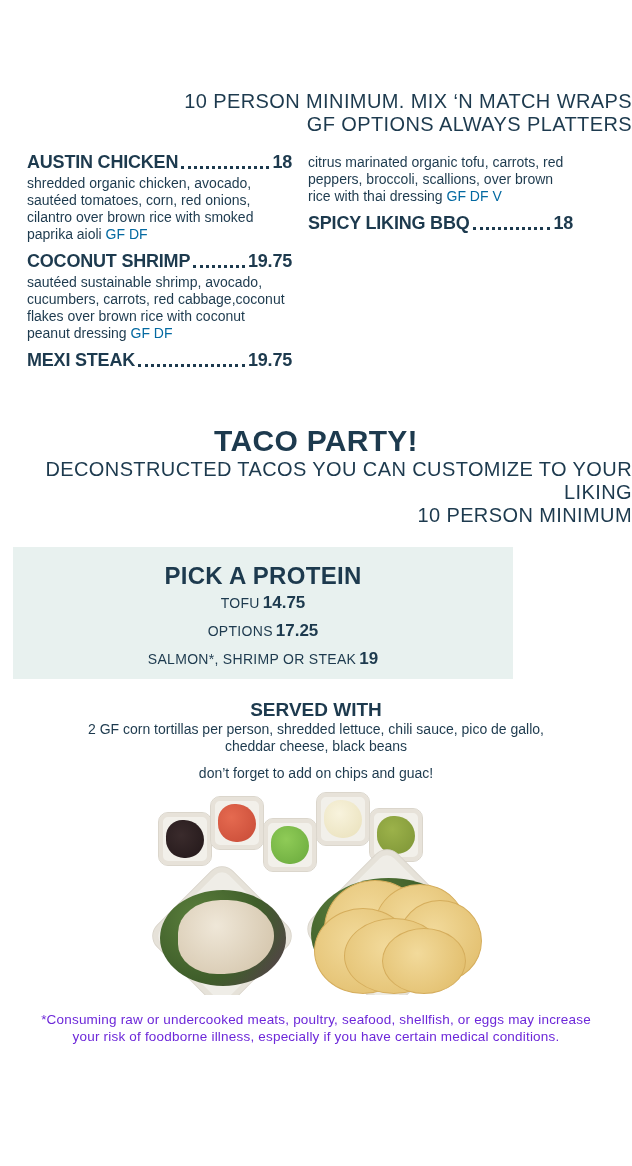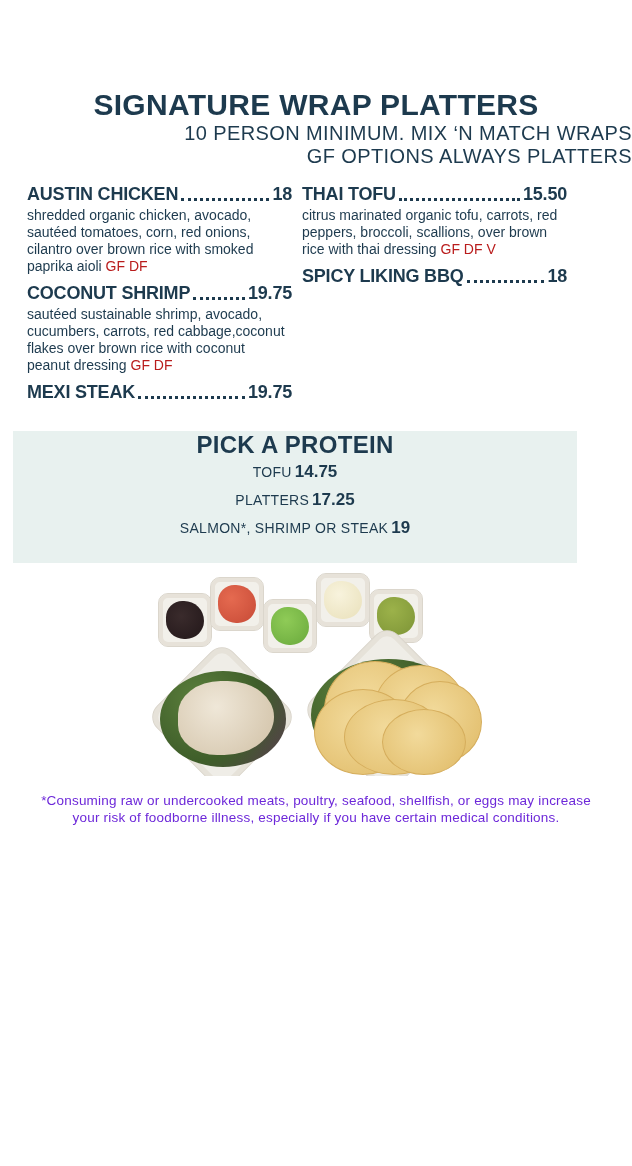--- a/index.html
+++ b/index.html
@@ -122,7 +122,6 @@
 
 <div class="page">
 
-  <div class="sec-title">SIGNATURE WRAP PLATTERS</div>
   <div class="sec-sub">10 PERSON MINIMUM. MIX ‘N MATCH WRAPS</div>
   <div class="sec-sub">GF OPTIONS ALWAYS PLATTERS</div>
 

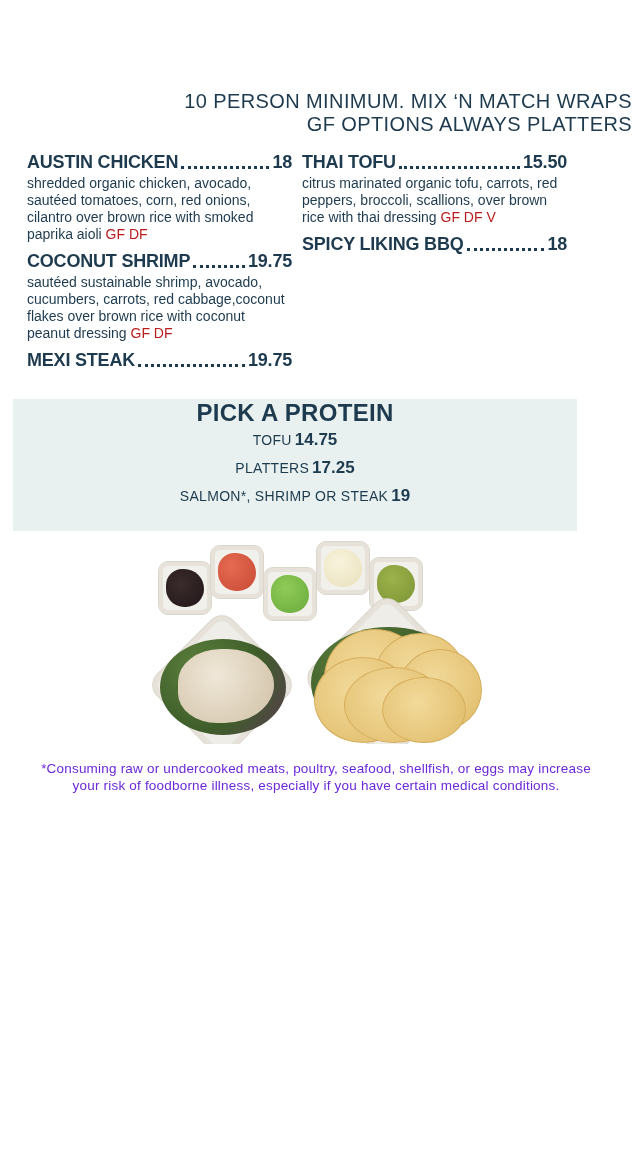--- a/index.html
+++ b/index.html
@@ -22,7 +22,7 @@
   .sec-sub:first-of-type { margin-top: 2px; }
 
   
-  .columns { display: flex; gap: 10px; padding-left: 27px; margin-top: 16px; }
+  .columns { display: flex; gap: 16px; padding-left: 27px; margin-top: 16px; }
   .col { width: 265px; }
   .item { margin-bottom: 8px; }
   .item-title {

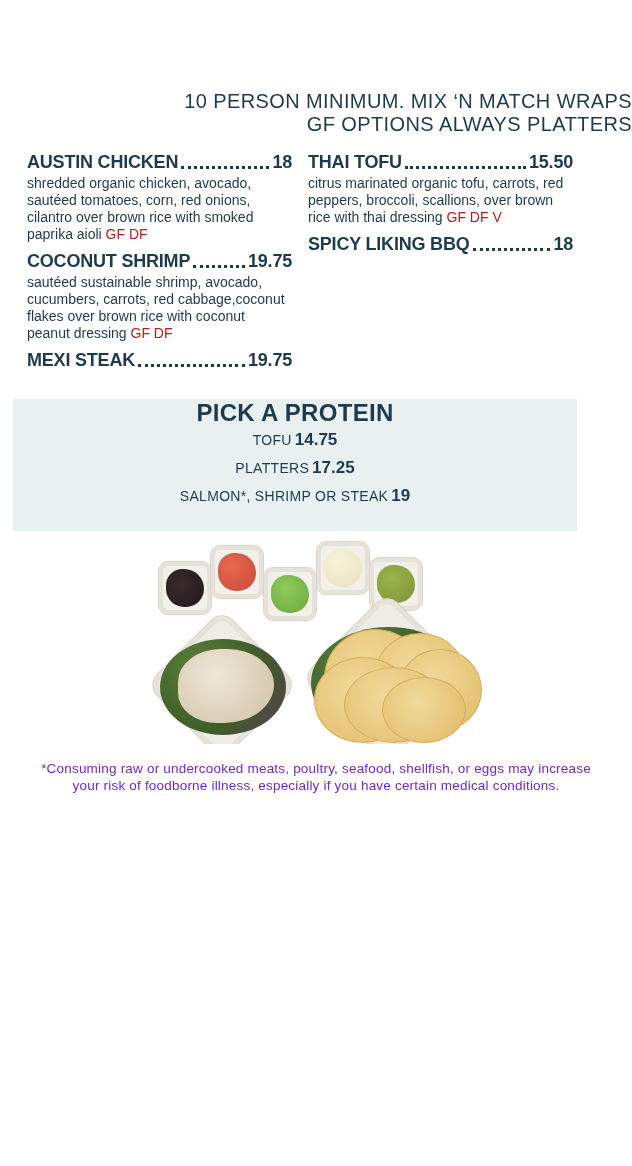--- a/index.html
+++ b/index.html
@@ -164,11 +164,6 @@
     <div class="col">
 
       <div class="item">
-        <div class="item-title">
-          <span class="item-name">THAI TOFU</span>
-          <span class="leader"></span>
-          <span class="item-price">15.50</span>
-        </div>
         <p class="item-desc"><span class="desc-text">citrus marinated organic tofu, carrots, red
 peppers, broccoli, scallions, over brown
 rice with thai dressing </span><span class="tags">GF DF V</span></p>

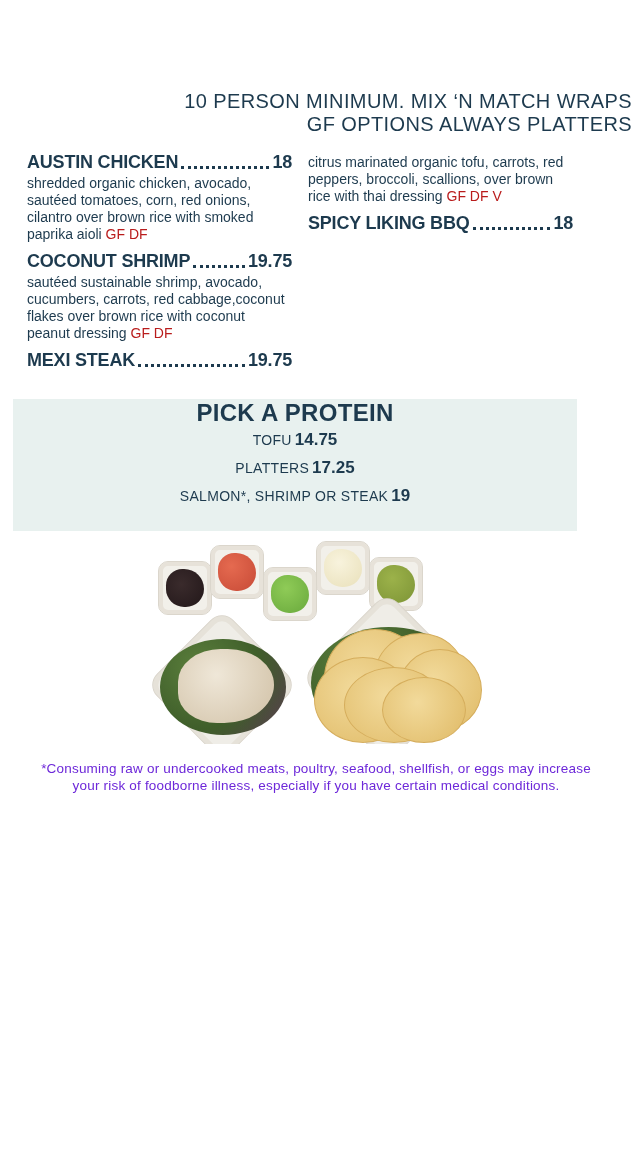--- a/index.html
+++ b/index.html
@@ -38,7 +38,7 @@
   .item-price { white-space: nowrap; }
   .item-desc { font-size: 14px; line-height: 17px; margin-top: 2px; }
   .desc-text { white-space: pre-line; }
-  .tags { color: #b91c1c; font-weight: 400; }
+  .tags { color: #0369a1; font-weight: 400; }
 
   
   .taco-head { margin-top: 45px; }

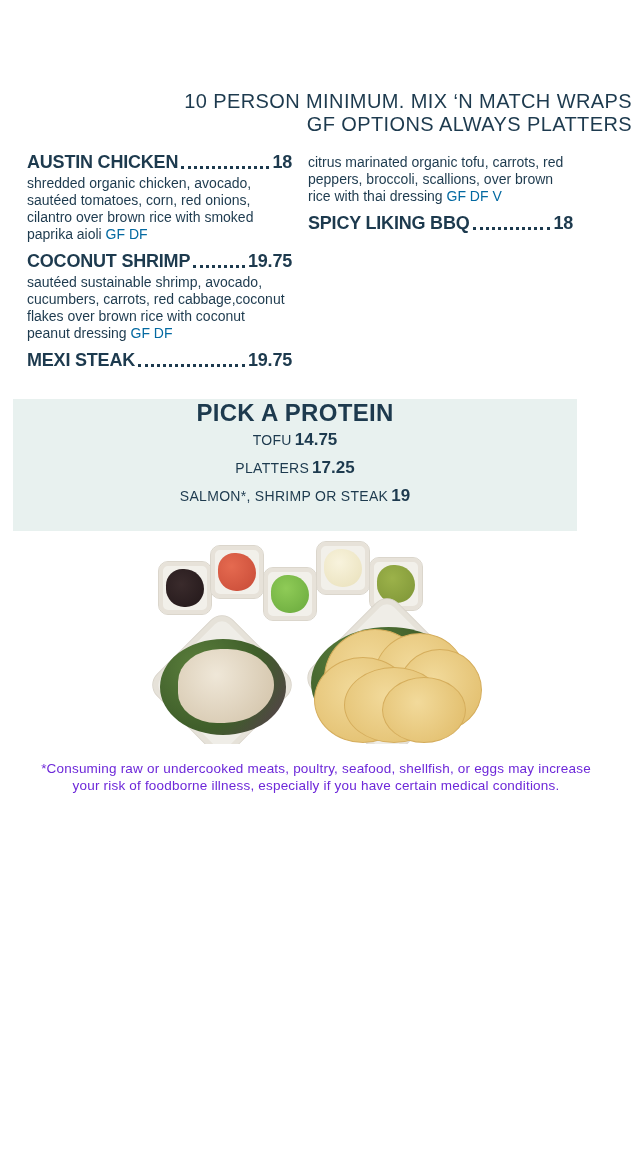--- a/index.html
+++ b/index.html
@@ -180,6 +180,11 @@
     </div>
   </div>
 
+  <div class="taco-head">
+    <div class="sec-title">TACO PARTY!</div>
+    <div class="sec-sub">DECONSTRUCTED TACOS YOU CAN CUSTOMIZE TO YOUR LIKING</div>
+    <div class="sec-sub">10 PERSON MINIMUM</div>
+  </div>
 
   <div class="protein-box">
     <div class="protein-title">PICK A PROTEIN</div>

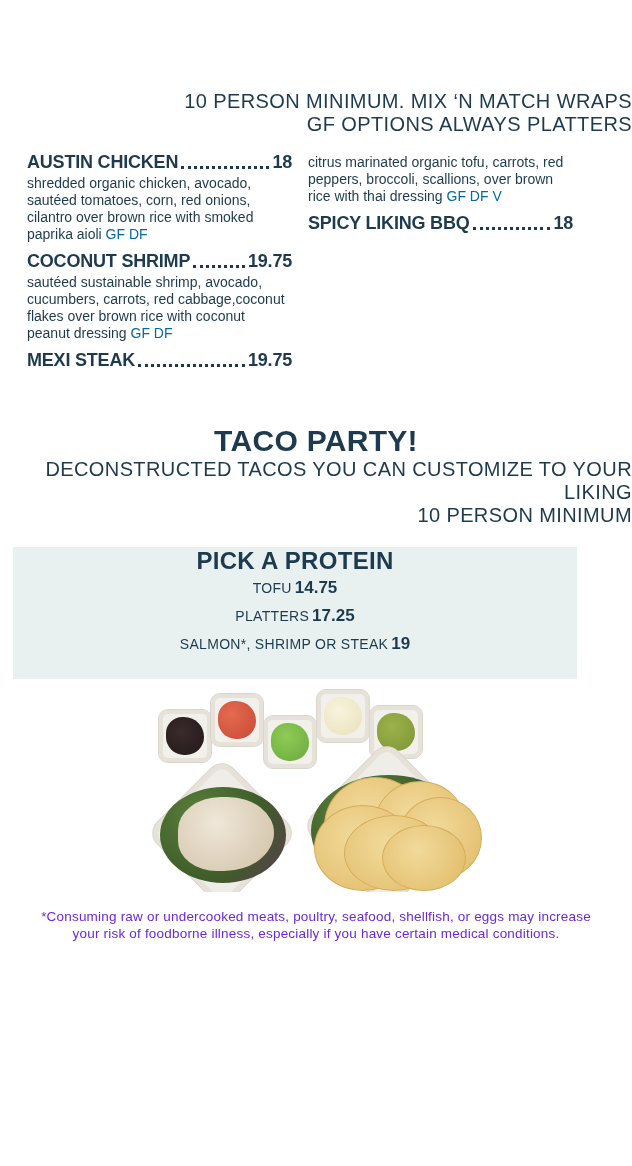--- a/index.html
+++ b/index.html
@@ -44,8 +44,8 @@
   .taco-head { margin-top: 45px; }
 
   .protein-box {
-    width: 564px; height: 132px; margin: 20px 0 0 13px;
-    background: #E8F1EF; 
+    width: 500px; height: 132px; margin: 20px 0 0 13px;
+    background: #E8F1EF; padding-top: 15px;
   }
   .protein-title { text-align: center; font-weight: 700; font-size: 24px; line-height: 27px; letter-spacing: 0.3px; }
   .protein-row {

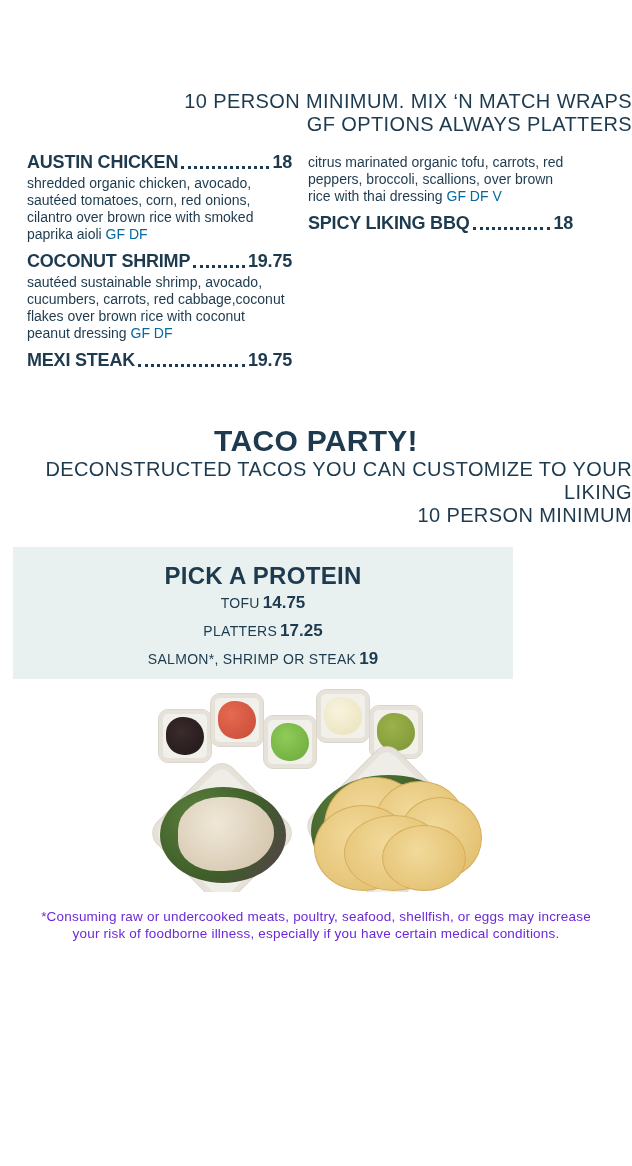--- a/index.html
+++ b/index.html
@@ -193,7 +193,7 @@
       <span class="protein-price">14.75</span>
     </div>
     <div class="protein-row">
-      <span class="protein-label">PLATTERS</span>
+      <span class="protein-label">OPTIONS</span>
       <span class="protein-price">17.25</span>
     </div>
     <div class="protein-row">

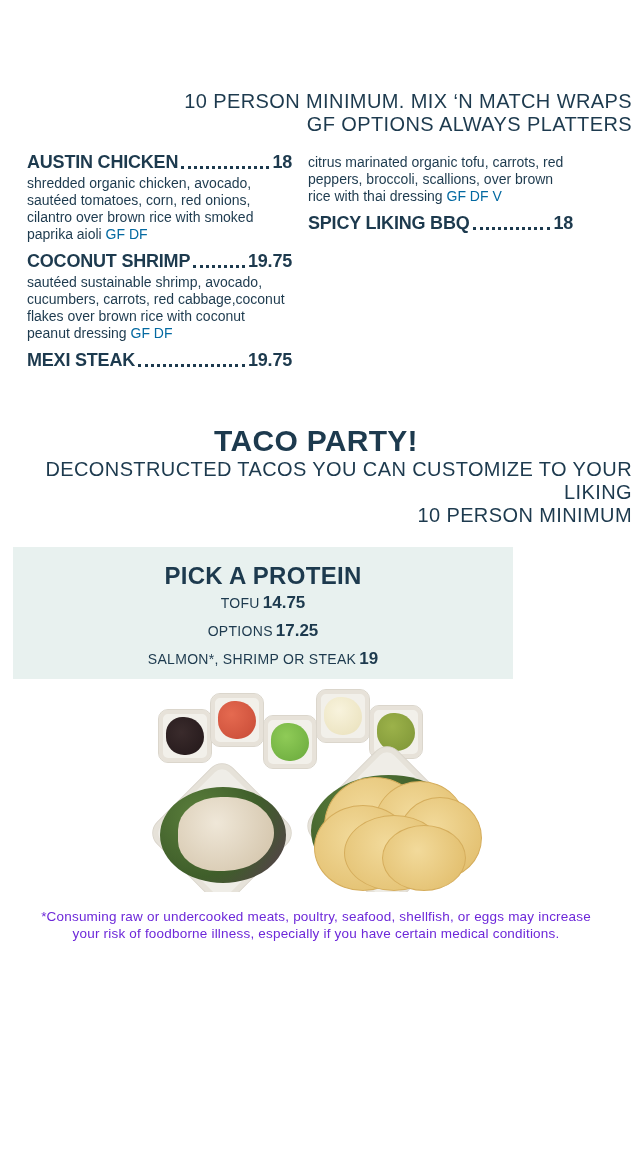--- a/index.html
+++ b/index.html
@@ -202,6 +202,12 @@
     </div>
   </div>
 
+  <div class="served">
+    <div class="served-title">SERVED WITH</div>
+    <div class="served-items">2 GF corn tortillas per person, shredded lettuce, chili sauce, pico de gallo,
+cheddar cheese, black beans</div>
+    <div class="served-note">don’t forget to add on chips and guac!</div>
+  </div>
 
   <div class="photo">
     <div class="tub tub-beans">

